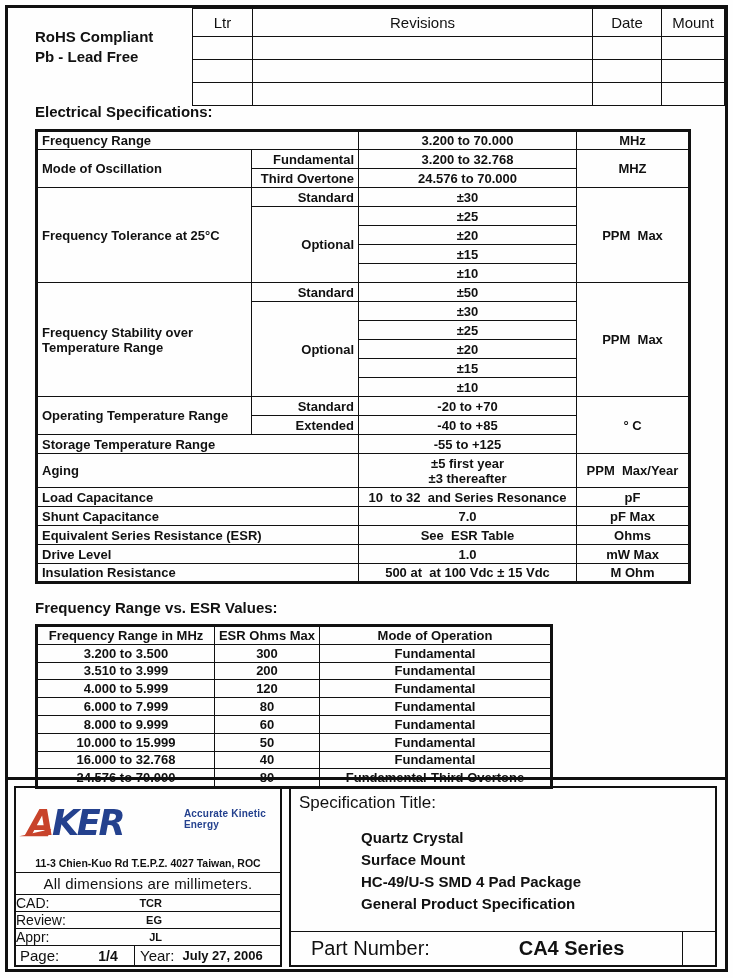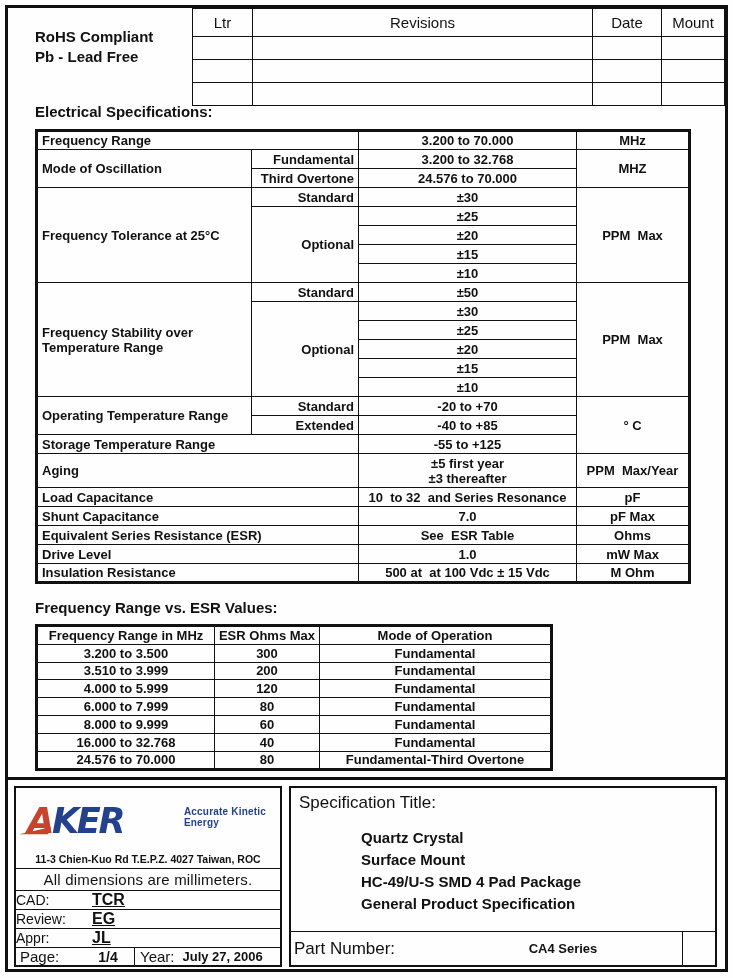--- a/index.html
+++ b/index.html
@@ -266,6 +266,11 @@
           <td>Fundamental</td>
         </tr>
     <tr>
+          <td>10.000 to 15.999</td>
+          <td>50</td>
+          <td>Fundamental</td>
+        </tr>
+    <tr>
           <td>16.000 to 32.768</td>
           <td>40</td>
           <td>Fundamental</td>

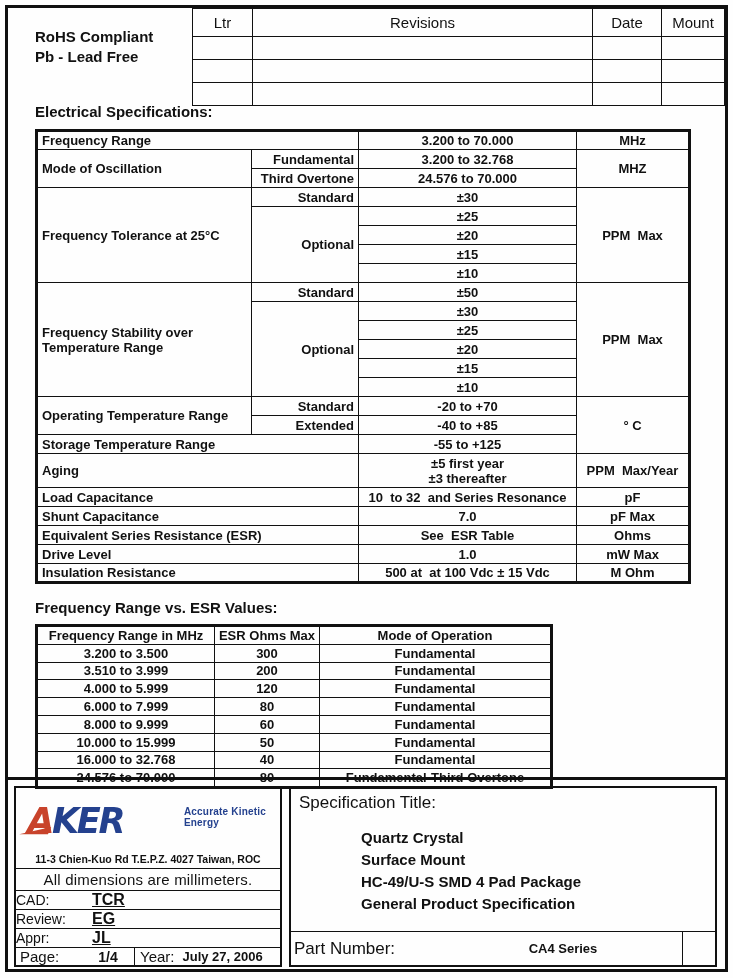--- a/index.html
+++ b/index.html
@@ -49,7 +49,7 @@
   .dims { height:21px; border-top:1.5px solid #111; font-size:15px; text-align:center; line-height:21px; letter-spacing:.2px; }
   .info-row { border-top:1.5px solid #111; display:flex; align-items:center; flex:1; }
   .info-row .lbl { font-size:14px; padding-left:0; width:76px; }
-  .info-row .valsm { font-size:16px; font-weight:bold; width:70px; text-align:left;text-decoration:underline; }
+  .info-row .valsm { font-size:11px; font-weight:bold; width:70px; text-align:right; }
   .page-row { border-top:1.5px solid #111; display:flex; align-items:stretch; flex:1.15; }
   .page-row .lbl { font-size:15px; padding-left:4px; width:62px; align-self:center; }
   .page-row .pageval { width:52px; font-size:14px; font-weight:bold; text-align:center; align-self:center; }

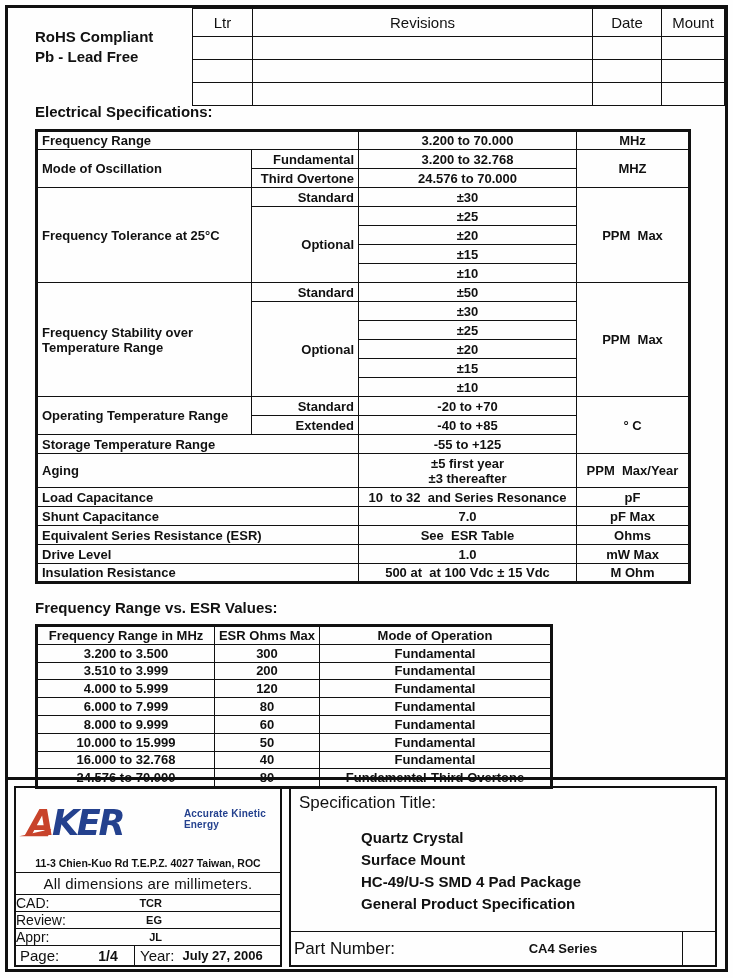--- a/index.html
+++ b/index.html
@@ -61,7 +61,7 @@
   .spec-label { font-size:17px; padding:5px 0 0 8px; }
   .spec-lines { margin:14px 0 0 70px; font-size:15px; font-weight:bold; line-height:22px; white-space:pre-wrap; }
   .part-row { height:33px; border-top:1.5px solid #111; display:flex; align-items:stretch; }
-  .part-lbl { font-size:17px; padding-left:3px; align-self:center; width:150px; }
+  .part-lbl { font-size:20px; padding-left:20px; align-self:center; width:150px; }
   .part-val { flex:1; font-size:13px; font-weight:bold; text-align:center; align-self:center; }
   .part-empty { width:32px; border-left:1.5px solid #111; }
 </style>

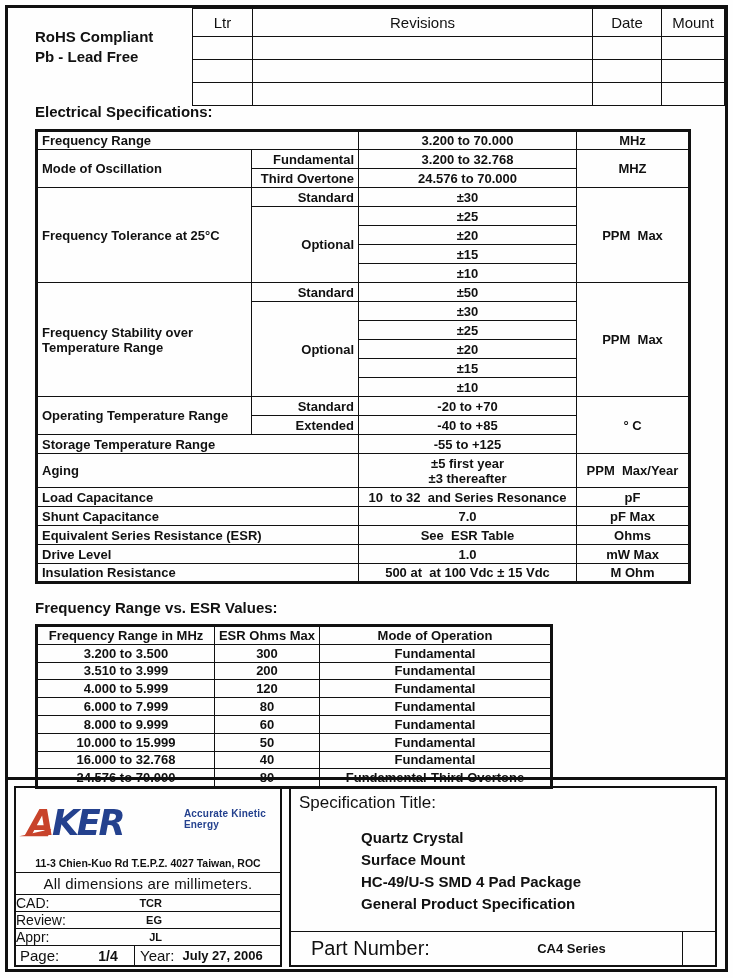--- a/index.html
+++ b/index.html
@@ -62,7 +62,7 @@
   .spec-lines { margin:14px 0 0 70px; font-size:15px; font-weight:bold; line-height:22px; white-space:pre-wrap; }
   .part-row { height:33px; border-top:1.5px solid #111; display:flex; align-items:stretch; }
   .part-lbl { font-size:20px; padding-left:20px; align-self:center; width:150px; }
-  .part-val { flex:1; font-size:13px; font-weight:bold; text-align:center; align-self:center; }
+  .part-val { flex:1; font-size:20px; font-weight:bold; text-align:center; align-self:center; }
   .part-empty { width:32px; border-left:1.5px solid #111; }
 </style>
 </head>

